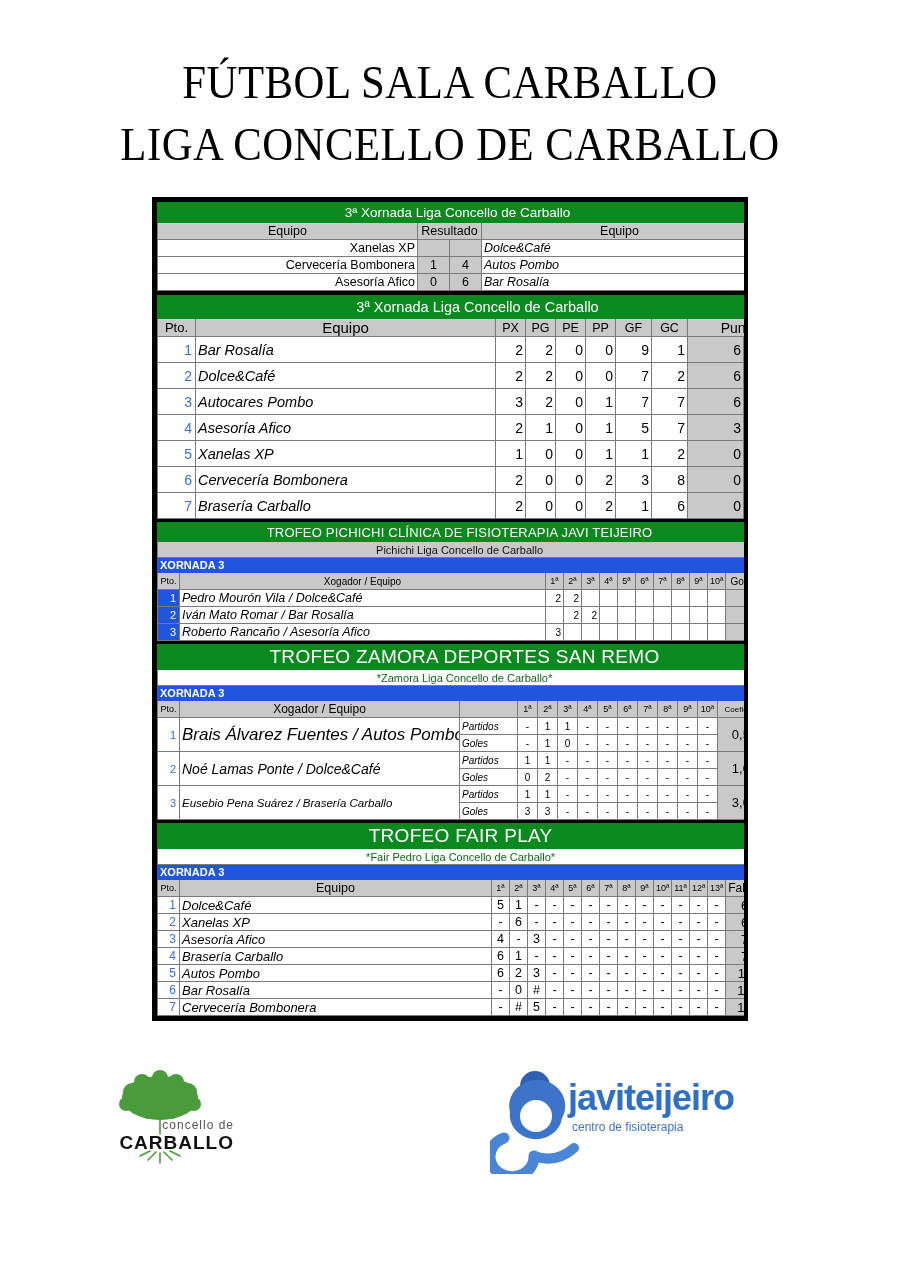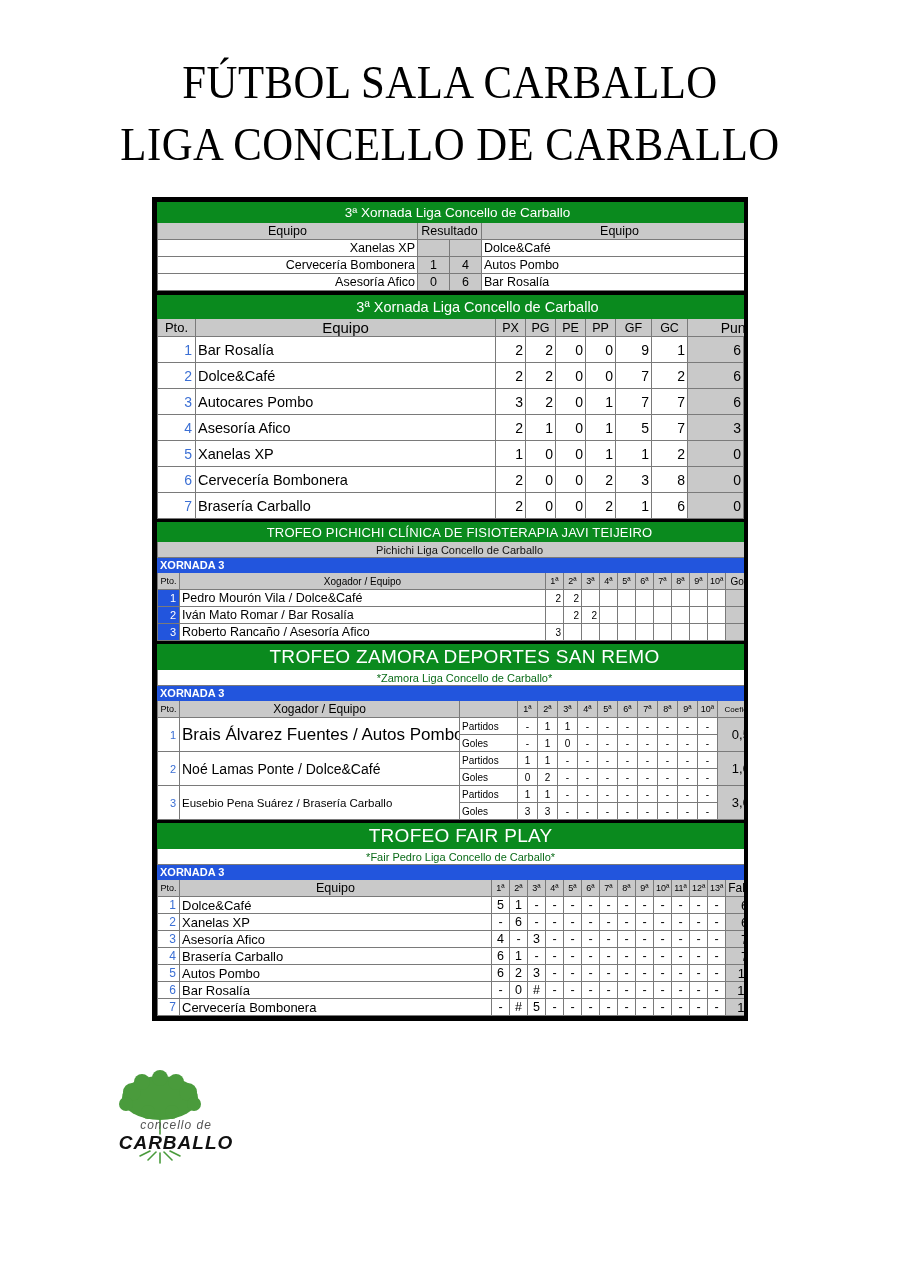--- a/index.html
+++ b/index.html
@@ -78,7 +78,7 @@
   .grey{ background:#c9c9c9; }
   .c{ text-align:center; }
   .r{ text-align:right; }
-  .l{ text-align:left; }
+  .l{ text-align:left;font-style:italic; }
   .pos{ color:#3b6fd4; text-align:right; padding-right:3px; }
   .pos-blue{ background:#2255dd;color:#ffffff;text-align:right;padding-right:3px;font-size:11px;}
   .tiny{ font-size:8px; }

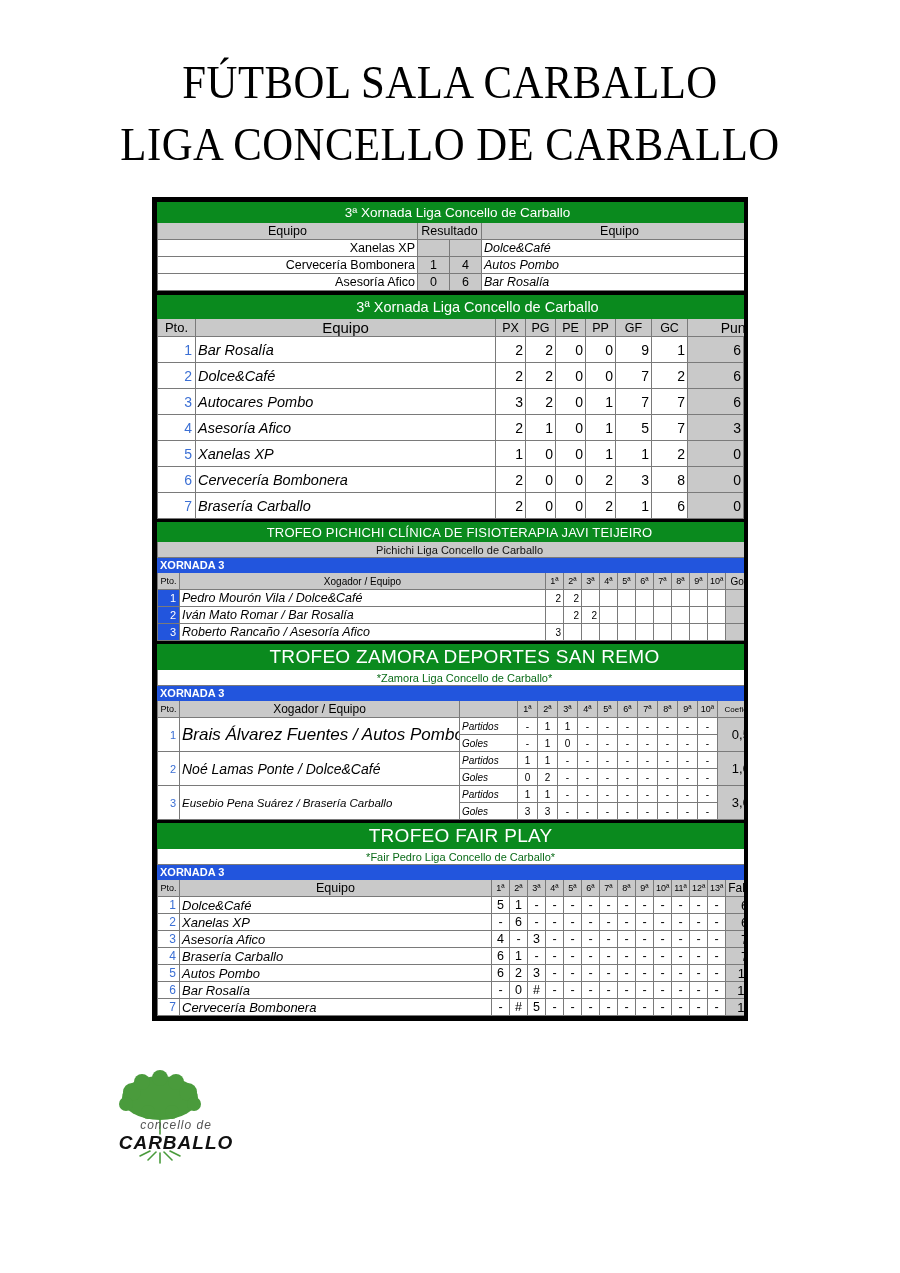--- a/index.html
+++ b/index.html
@@ -704,6 +704,19 @@
 
 
 
+  <div class="logo" style="left:490px;top:4px;width:240px;height:115px;">
+    <svg width="90" height="110" viewBox="0 0 90 110" style="position:absolute;left:0;top:2px;">
+      <circle cx="45" cy="22" r="15" fill="#2f5fae"></circle>
+      <path d="M20 48 a28 26 0 1 1 52 6 a26 24 0 1 1 -52 -6 Z" fill="#3d74c9"></path>
+      <circle cx="46" cy="52" r="16" fill="#ffffff"></circle>
+      <path d="M14 74 a22 20 0 1 0 30 18" fill="none" stroke="#4a85d6" stroke-width="11" stroke-linecap="round"></path>
+      <path d="M44 92 q22 8 40 -8" fill="none" stroke="#4a85d6" stroke-width="10" stroke-linecap="round"></path>
+    </svg>
+    <div style="position:absolute;left:78px;top:18px;">
+      <div style="font-size:36px;font-weight:bold;color:#2f6fc4;letter-spacing:-1px;line-height:1;">javiteijeiro</div>
+      <div style="font-size:12px;color:#3d74c9;margin-top:4px;margin-left:4px;">centro de fisioterapia</div>
+    </div>
+  </div>
 
 
 </div>

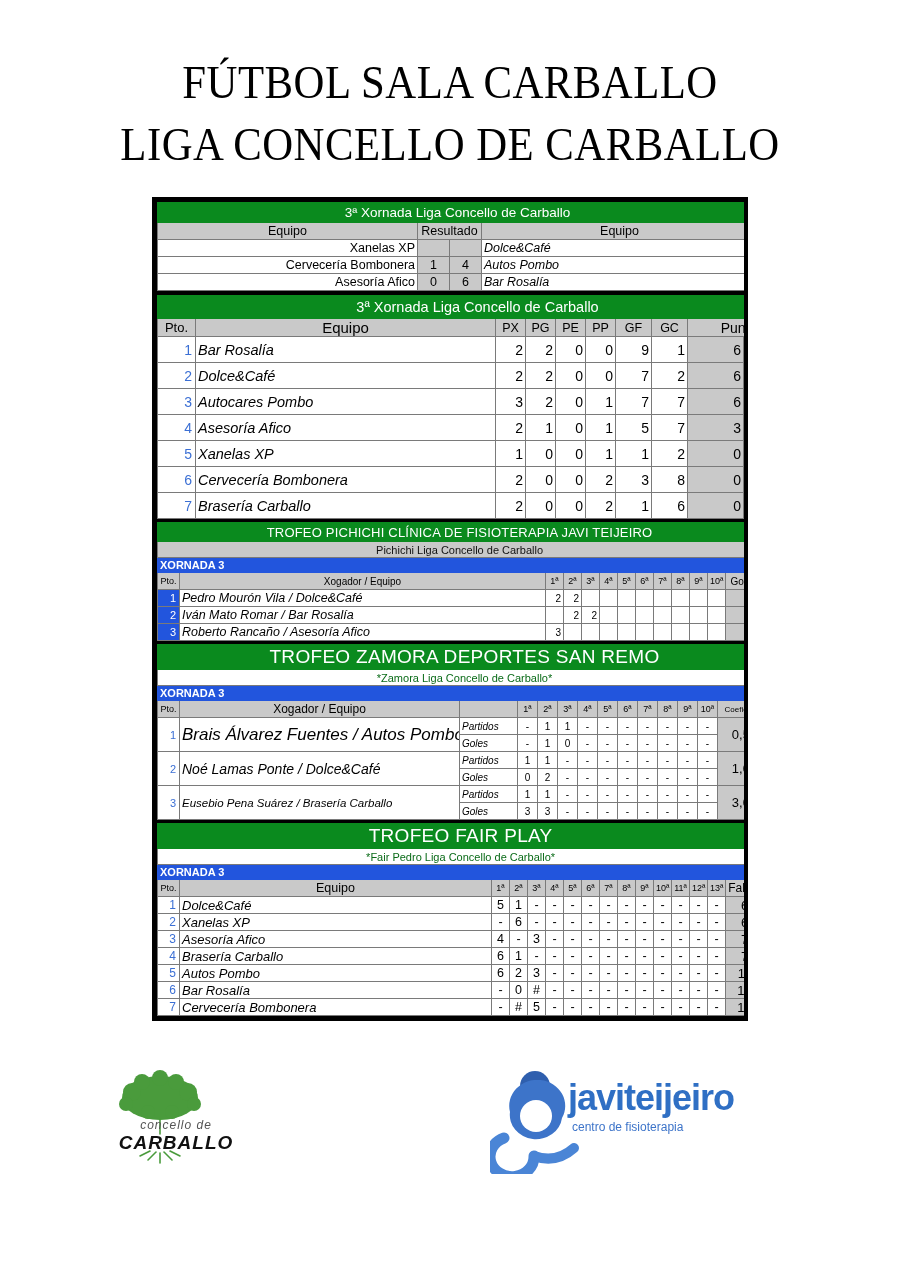--- a/index.html
+++ b/index.html
@@ -696,7 +696,7 @@
         <line x1="90" y1="88" x2="80" y2="83"></line>
       </g>
     </svg>
-    <div style="position:absolute;left:16px;top:50px;width:140px;text-align:center;font-style:italic;">
+    <div style="position:absolute;left:4px;top:50px;width:140px;text-align:right;">
       <div style="font-size:12px;color:#555;letter-spacing:1px;">concello de</div>
       <div style="font-size:19px;font-weight:bold;color:#111;letter-spacing:1px;">CARBALLO</div>
     </div>

